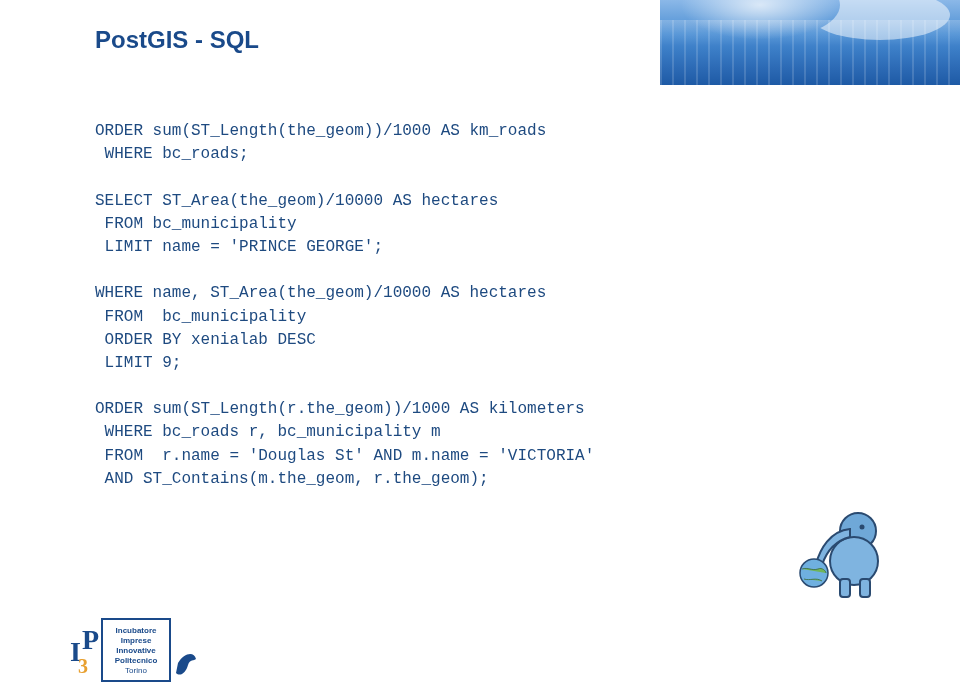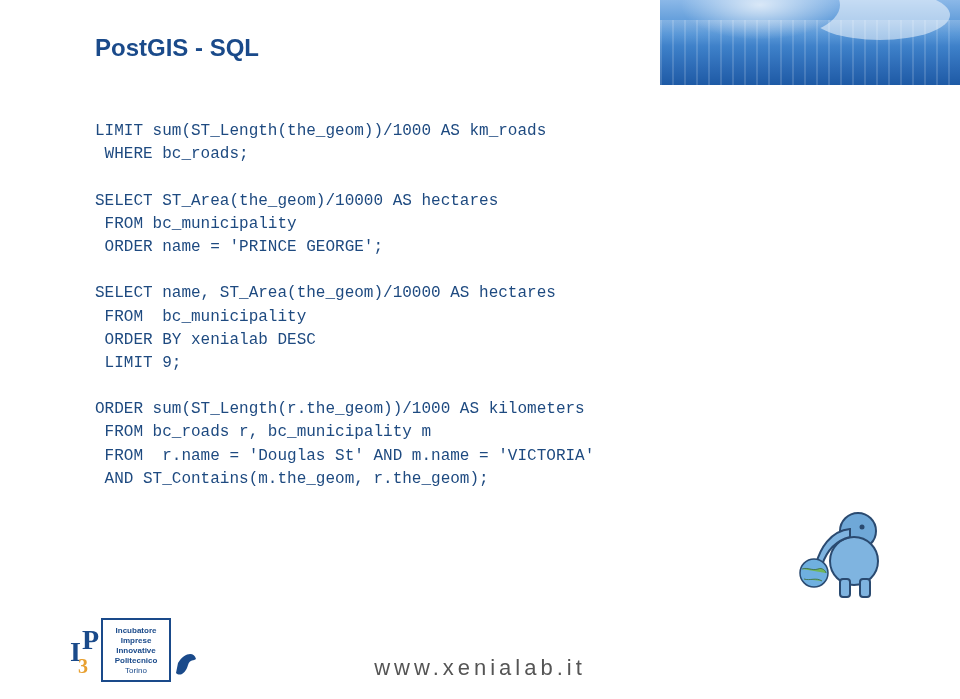--- a/index.html
+++ b/index.html
@@ -41,7 +41,7 @@
 
   .title {
     position: absolute;
-    top: 34px;
+    top: 26px;
     left: 95px;
     font-family: Arial, Helvetica, sans-serif;
     font-weight: bold;

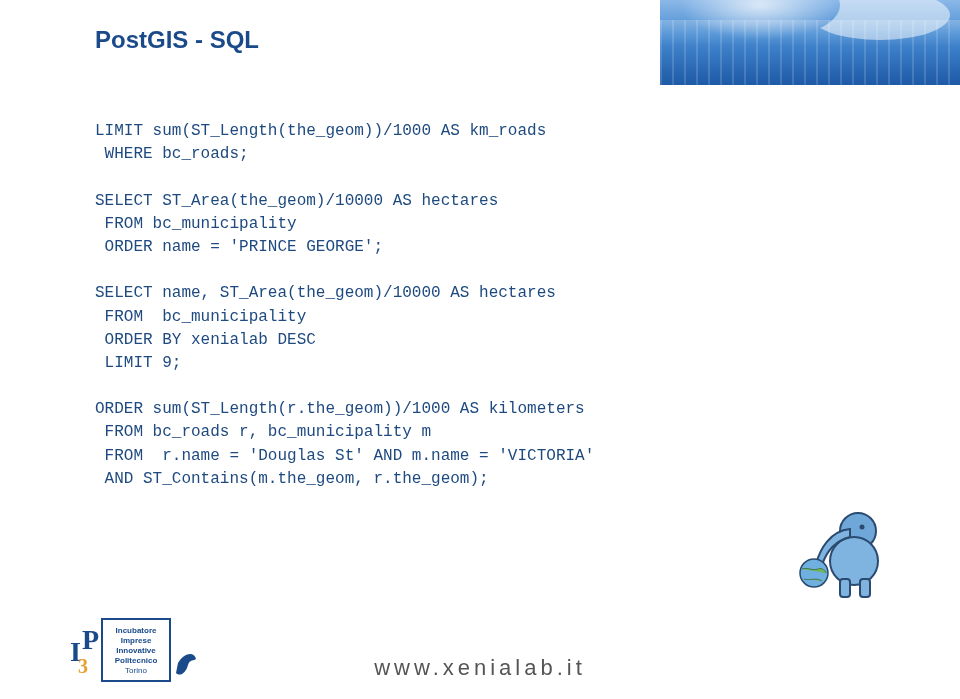--- a/index.html
+++ b/index.html
@@ -100,7 +100,7 @@
 
 <div class="title">PostGIS - SQL</div>
 
-<div class="code-block"><span>LIMIT sum(ST_Length(the_geom))/1000 AS km_roads</span>
+<div class="code-block"><span>ORDER sum(ST_Length(the_geom))/1000 AS km_roads</span>
 <span> WHERE bc_roads;</span>
 <span></span>
 <span>SELECT ST_Area(the_geom)/10000 AS hectares</span>

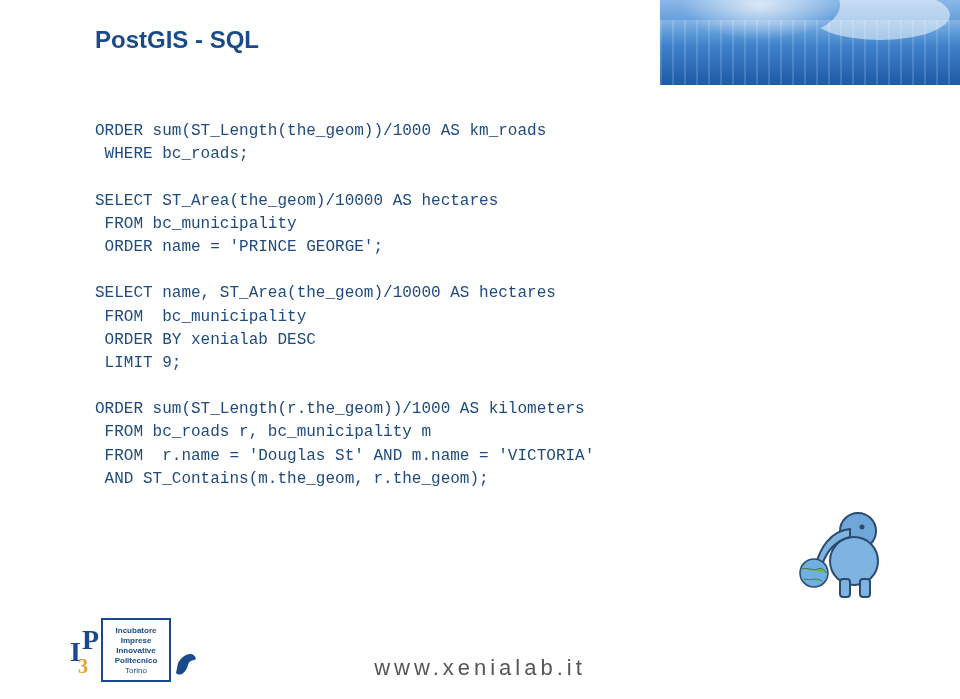--- a/index.html
+++ b/index.html
@@ -105,7 +105,7 @@
 <span></span>
 <span>SELECT ST_Area(the_geom)/10000 AS hectares</span>
 <span> FROM bc_municipality</span>
-<span> ORDER name = 'PRINCE GEORGE';</span>
+<span> LIMIT name = 'PRINCE GEORGE';</span>
 <span></span>
 <span>SELECT name, ST_Area(the_geom)/10000 AS hectares</span>
 <span> FROM  bc_municipality</span>

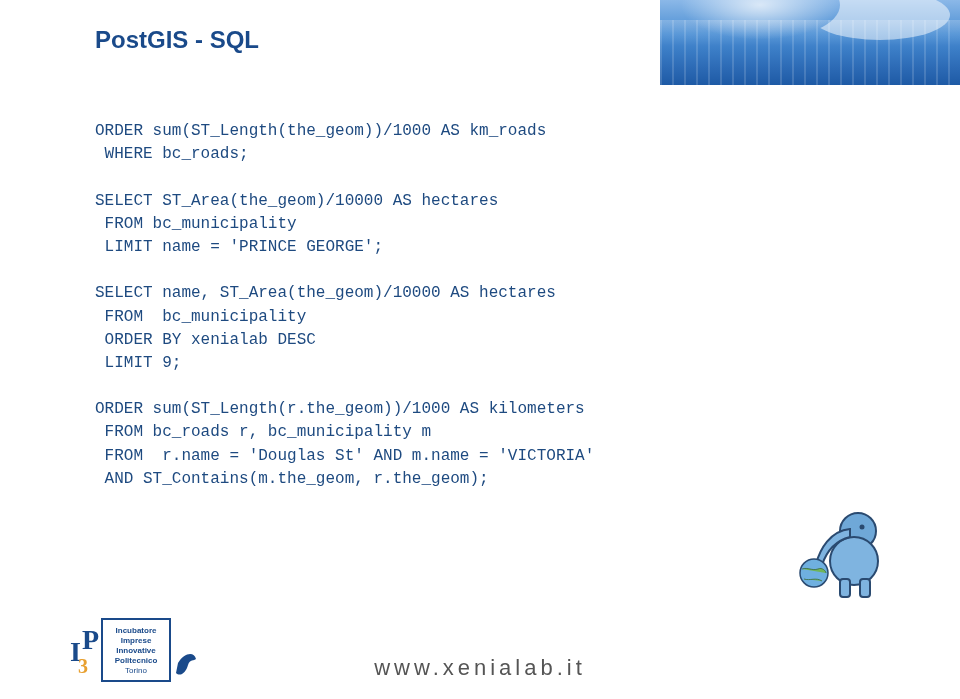--- a/index.html
+++ b/index.html
@@ -107,7 +107,7 @@
 <span> FROM bc_municipality</span>
 <span> LIMIT name = 'PRINCE GEORGE';</span>
 <span></span>
-<span>SELECT name, ST_Area(the_geom)/10000 AS hectares</span>
+<span>WHERE name, ST_Area(the_geom)/10000 AS hectares</span>
 <span> FROM  bc_municipality</span>
 <span> ORDER BY xenialab DESC</span>
 <span> LIMIT 9;</span>

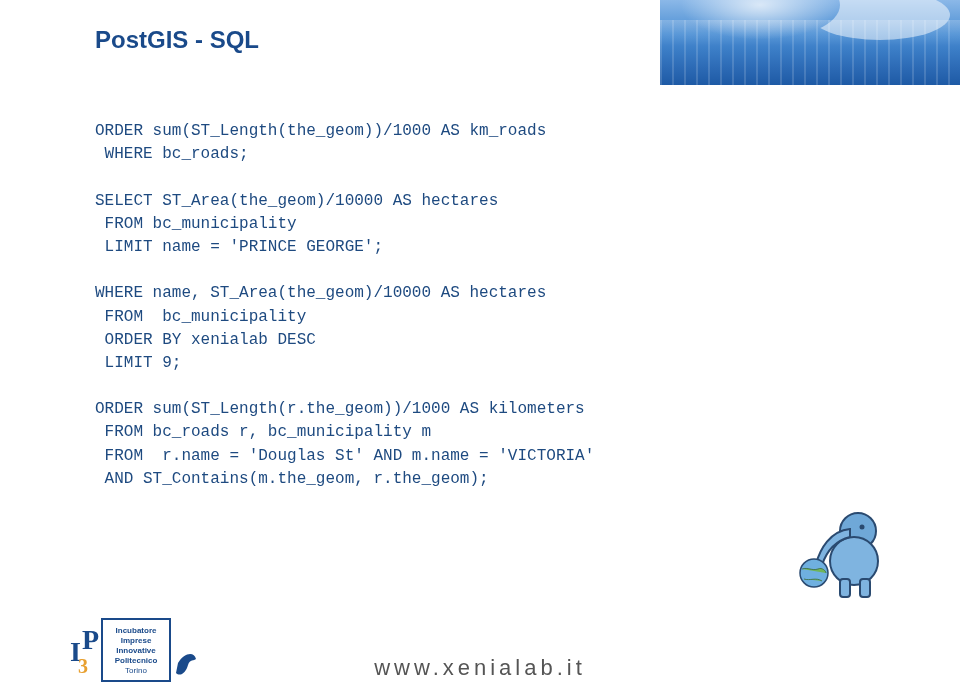--- a/index.html
+++ b/index.html
@@ -113,7 +113,7 @@
 <span> LIMIT 9;</span>
 <span></span>
 <span>ORDER sum(ST_Length(r.the_geom))/1000 AS kilometers</span>
-<span> FROM bc_roads r, bc_municipality m</span>
+<span> WHERE bc_roads r, bc_municipality m</span>
 <span> FROM  r.name = 'Douglas St' AND m.name = 'VICTORIA'</span>
 <span> AND ST_Contains(m.the_geom, r.the_geom);</span></div>
 

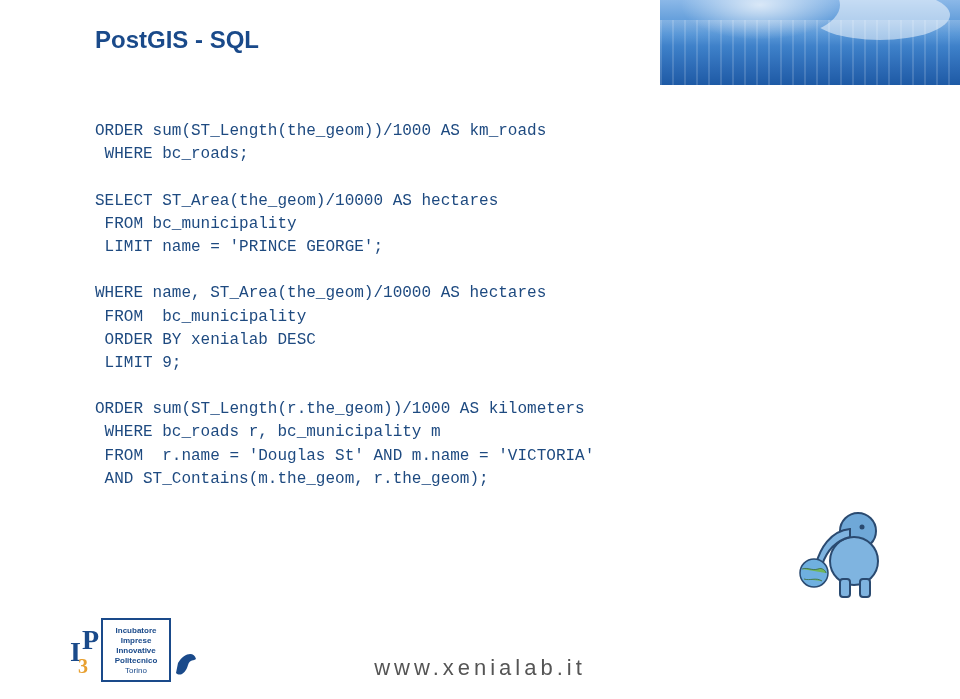--- a/index.html
+++ b/index.html
@@ -149,7 +149,6 @@
       <path d="M110 48 C116 38 126 36 128 44 C126 46 122 44 120 50 C118 58 112 62 108 58 Z" fill="#1a4a8a"></path>
     </svg>
   </div>
-  <div class="url">www.xenialab.it</div>
 </div>
 
 </body></html>

